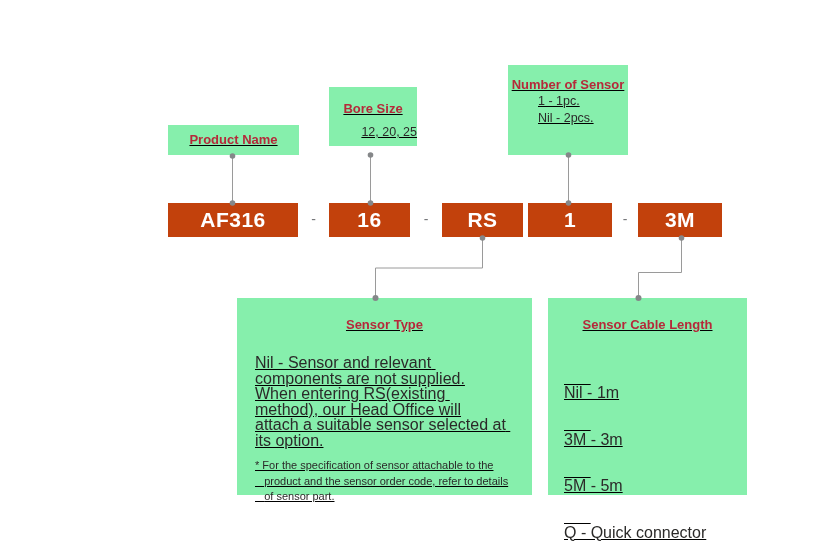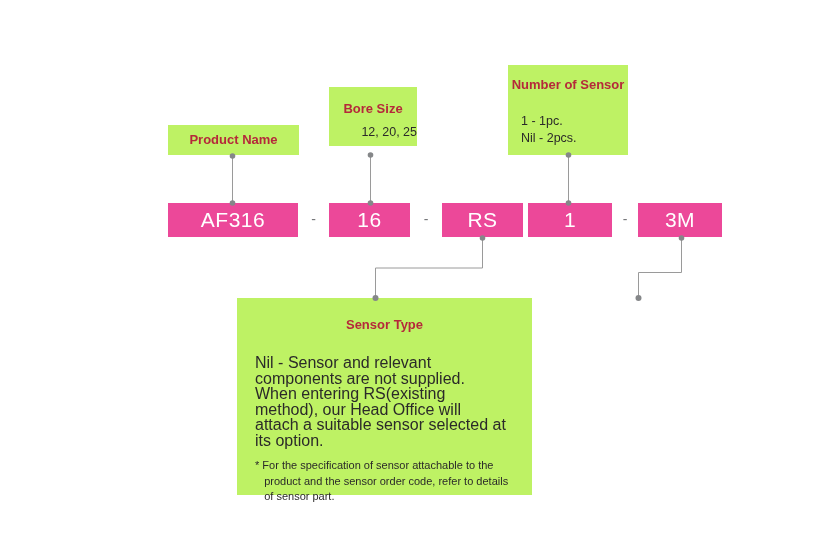--- a/index.html
+++ b/index.html
@@ -13,8 +13,9 @@
   }
   .gray-box {
     position: absolute;
-    background: #bef264;
+    background: #86efac;
     box-sizing: border-box;
+    text-decoration: underline;
   }
   .red-title {
     color: #b5293a;

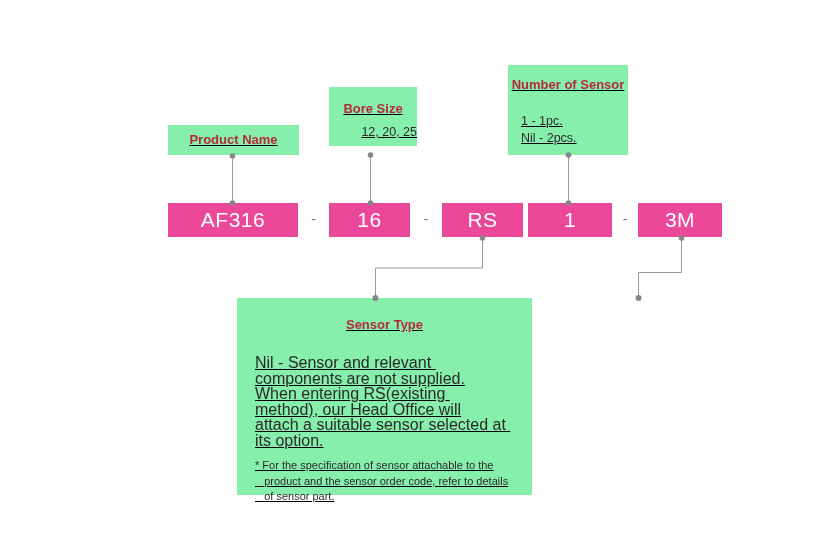--- a/index.html
+++ b/index.html
@@ -34,7 +34,7 @@
   .bore-size-box { left: 329px; top: 87px; width: 88px; height: 59px; padding-top: 14px; }
   .bore-size-box .black-text { text-align: right; margin-top: 8px; }
   .number-sensor-box { left: 508px; top: 65px; width: 120px; height: 90px; padding-top: 12px; }
-  .number-sensor-box .options { margin-top: 20px; padding-left: 13px; line-height: 16.5px; }
+  .number-sensor-box .options { margin-top: 0; padding-left: 30px; line-height: 16.5px; }
   
   .code-box {
     position: absolute;

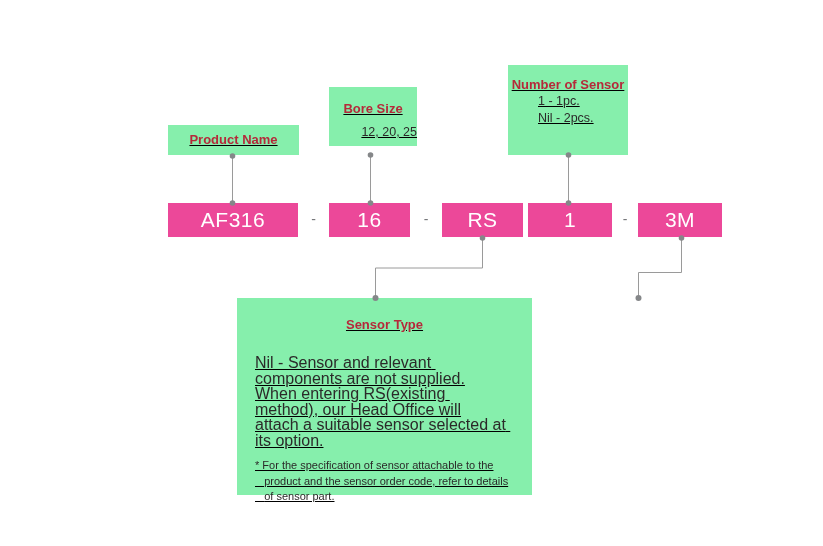--- a/index.html
+++ b/index.html
@@ -40,10 +40,10 @@
     position: absolute;
     top: 203px;
     height: 34px;
-    background: #ec4899;
+    background: #c2410c;
     color: #ffffff;
     font-size: 21px;
-    font-weight: 400;
+    font-weight: 700;
     letter-spacing: 0.5px;
     text-align: center;
     line-height: 34px;

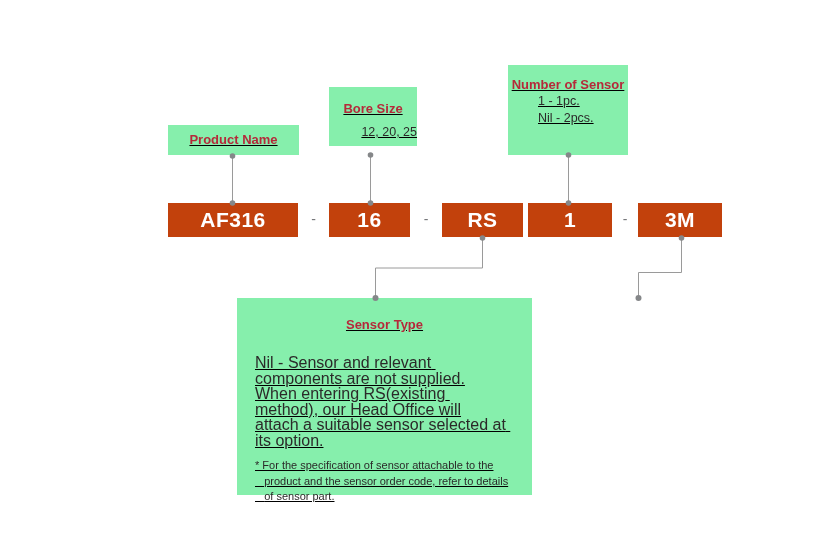--- a/index.html
+++ b/index.html
@@ -131,6 +131,16 @@
    of sensor part.</div>
   </div>
 
+  <div class="gray-box panel cable-length-panel">
+    <div class="red-title">Sensor Cable Length</div>
+    <div class="panel-body">
+      <div>Nil - 1m</div>
+      <div>3M - 3m</div>
+      <div>5M - 5m</div>
+      <div>Q - Quick connector</div>
+    </div>
+
+  </div>
 
   <svg class="connectors" width="823" height="546" viewBox="0 0 823 546">
     <g stroke="#9a9a9a" stroke-width="1" fill="none">

